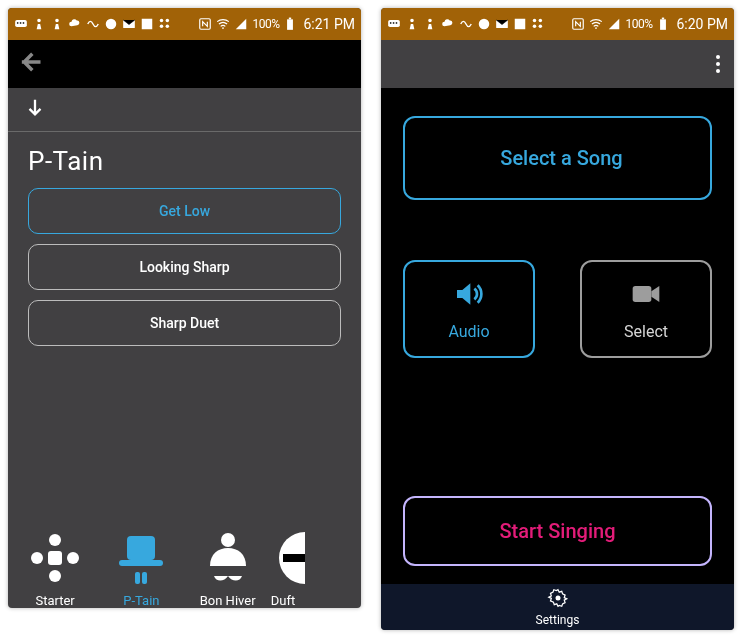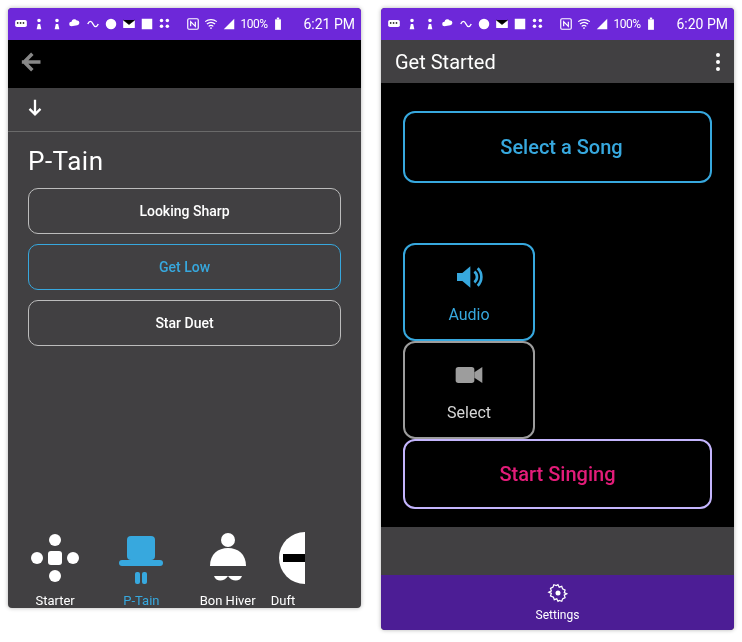--- a/index.html
+++ b/index.html
@@ -11,7 +11,7 @@
   .phone.right { width: 354px; height: 622px; }
 
   
-  .status { height: 28px; background:#6d28d9; display:flex; align-items:center; color:#fff; font-size:12px; padding:16px 6px; gap:4px; }
+  .status { height: 28px; background:#a16207; display:flex; align-items:center; color:#fff; font-size:12px; padding:16px 6px; gap:4px; }
   .status .spacer { flex:1; }
   .status span { display:inline-block; }
   .status .time { font-size:14px; margin-left:14px; }

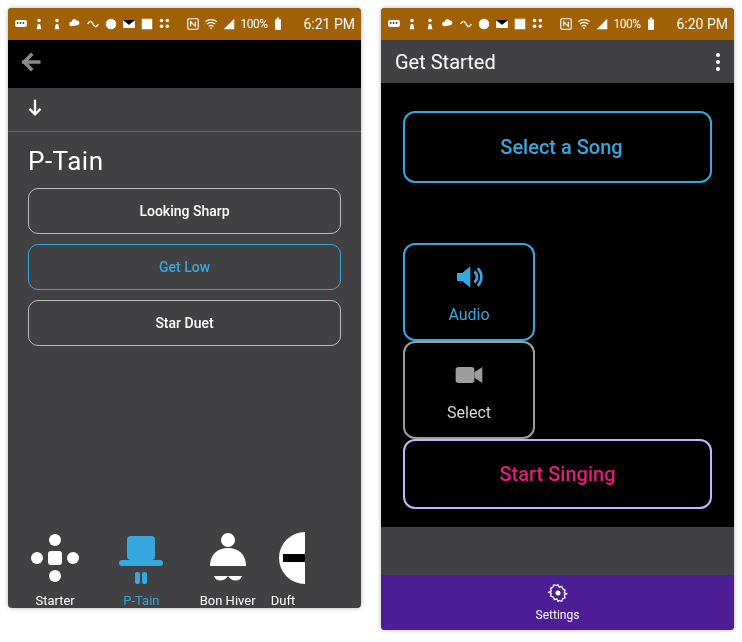--- a/index.html
+++ b/index.html
@@ -14,7 +14,7 @@
   .status { height: 28px; background:#a16207; display:flex; align-items:center; color:#fff; font-size:12px; padding:16px 6px; gap:4px; }
   .status .spacer { flex:1; }
   .status span { display:inline-block; }
-  .status .time { font-size:14px; margin-left:14px; }
+  .status .time { font-size:14px; margin-left:2px; }
   .stat-icon { width:14px; height:14px; display:inline-flex; align-items:center; justify-content:center; }
   .stat-icon svg { width:100%; height:100%; }
   .badge { font-size:12px; letter-spacing:-.5px; }

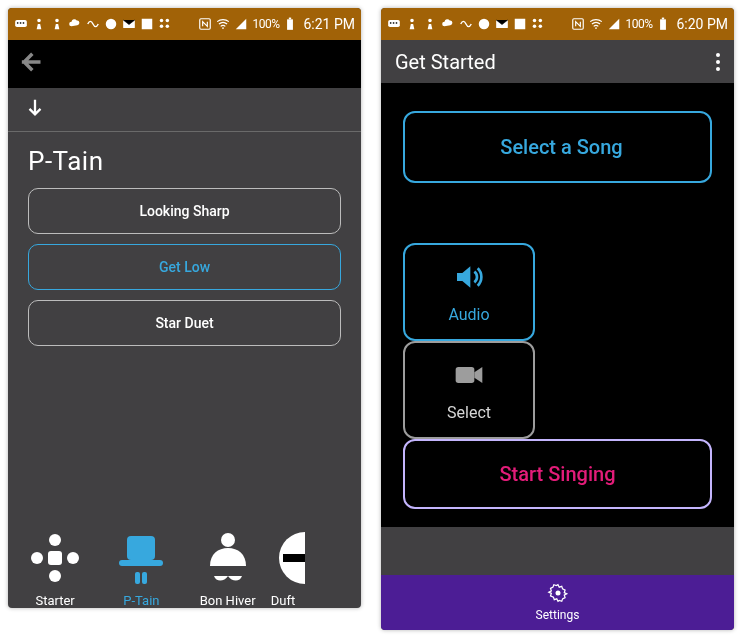--- a/index.html
+++ b/index.html
@@ -250,7 +250,6 @@
   </div>
 
   <div class="appbar">
-    <span class="heading">Get Started</span>
     <span class="menu">
         <span></span>
         <span></span>

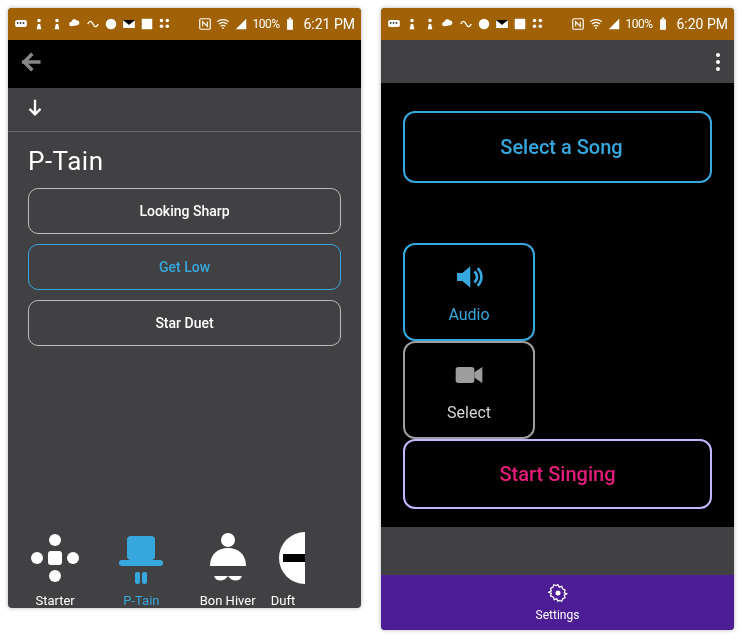--- a/index.html
+++ b/index.html
@@ -43,7 +43,7 @@
   .right .appbar .menu span { width:4px; height:4px; border-radius:50%; background:#fff; }
 
   .right .body { flex:1; background:#000; padding:28px 22px 18px; display:flex; flex-direction:column; }
-  .select-song { height:72px; border:2px solid #37a8de; border-radius:12px; display:flex; align-items:center; justify-content:center; color:#37a8de; font-size:20px; font-weight:500; background:transparent;padding-left:8px; }
+  .select-song { height:84px; border:2px solid #37a8de; border-radius:12px; display:flex; align-items:center; justify-content:center; color:#37a8de; font-size:20px; font-weight:500; background:transparent;padding-left:8px; }
   .modes { display:flex; margin-top:60px; justify-content:space-between;flex-direction:column; }
   .mode { width:132px; height:98px; border-radius:12px; display:flex; flex-direction:column; align-items:center; justify-content:center; gap:8px; background:transparent; font-size:16px; }
   .mode.audio { border:2px solid #37a8de; color:#37a8de; }

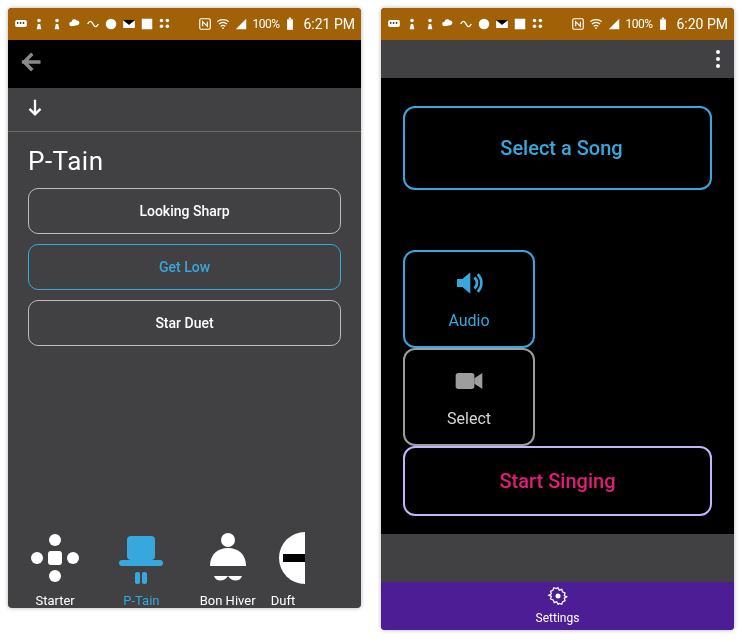--- a/index.html
+++ b/index.html
@@ -135,11 +135,11 @@
   <div class="title">P-Tain</div>
 
   <div class="song-list">
+    <div class="song selected">
+        <span>Get Low</span>
+      </div>
     <div class="song">
         <span>Looking Sharp</span>
-      </div>
-    <div class="song selected">
-        <span>Get Low</span>
       </div>
     <div class="song">
         <span>Star Duet</span>

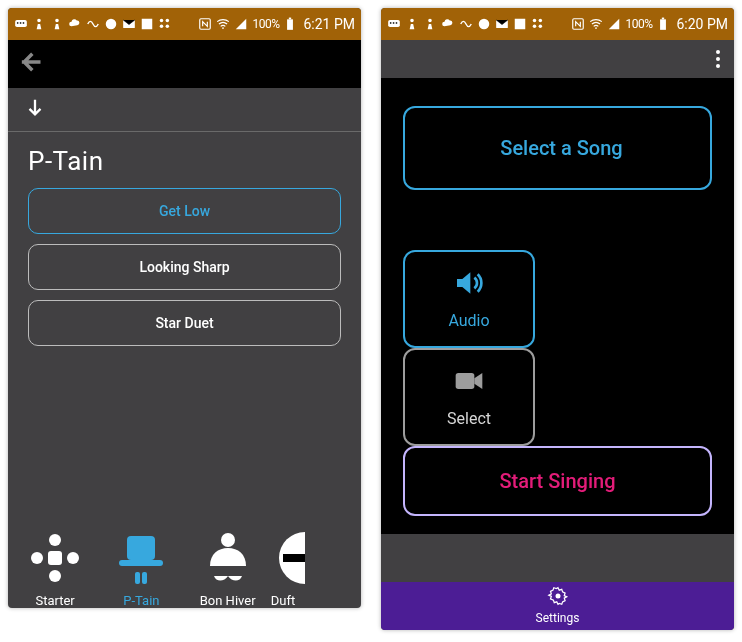--- a/index.html
+++ b/index.html
@@ -142,7 +142,7 @@
         <span>Looking Sharp</span>
       </div>
     <div class="song">
-        <span>Star Duet</span>
+        <span>Sharp Duet</span>
       </div>
   </div>
 

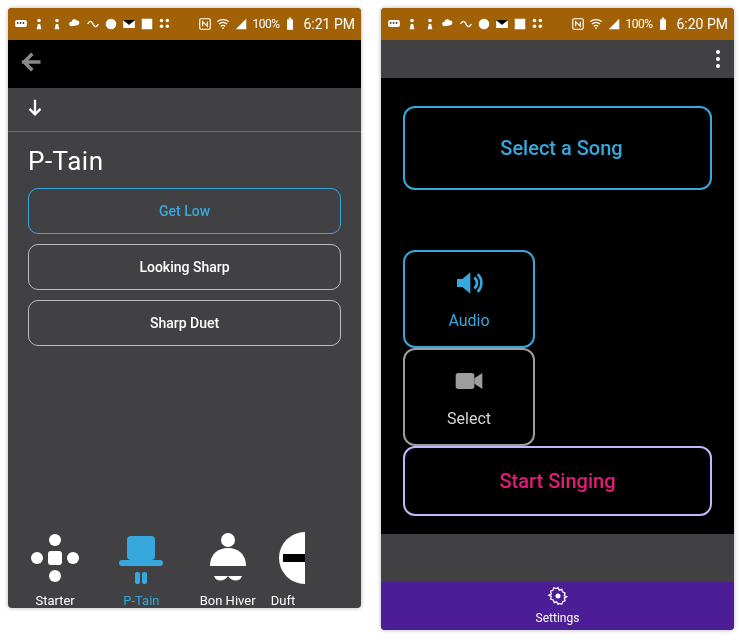--- a/index.html
+++ b/index.html
@@ -44,7 +44,7 @@
 
   .right .body { flex:1; background:#000; padding:28px 22px 18px; display:flex; flex-direction:column; }
   .select-song { height:84px; border:2px solid #37a8de; border-radius:12px; display:flex; align-items:center; justify-content:center; color:#37a8de; font-size:20px; font-weight:500; background:transparent;padding-left:8px; }
-  .modes { display:flex; margin-top:60px; justify-content:space-between;flex-direction:column; }
+  .modes { display:flex; margin-top:60px; justify-content:space-between; }
   .mode { width:132px; height:98px; border-radius:12px; display:flex; flex-direction:column; align-items:center; justify-content:center; gap:8px; background:transparent; font-size:16px; }
   .mode.audio { border:2px solid #37a8de; color:#37a8de; }
   .mode.video { border:2px solid #9d9d9d; color:#d6d6d6; }

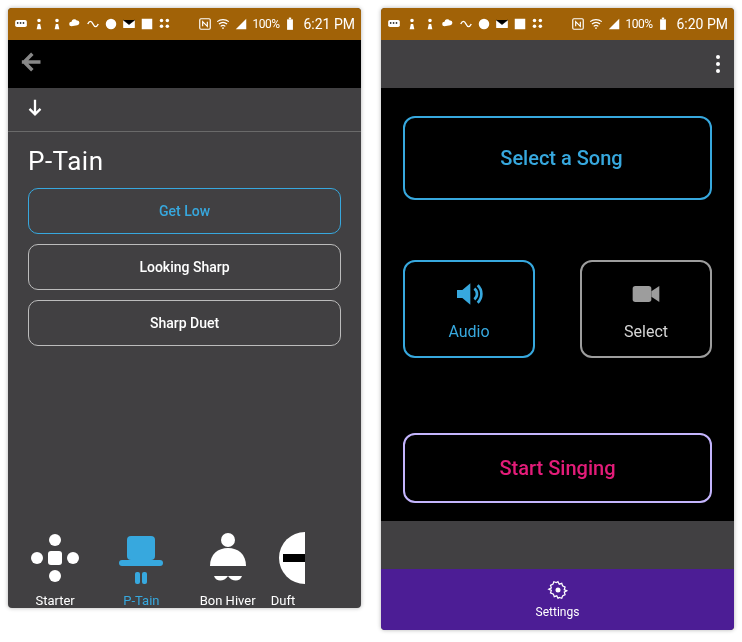--- a/index.html
+++ b/index.html
@@ -51,7 +51,7 @@
   .mode svg { width:38px; height:32px; }
   .start-singing { height:70px; border:2px solid #c4b5fd; border-radius:12px; display:flex; align-items:center; justify-content:center; color:#e31c79; font-size:20px; font-weight:500; margin-top:auto; background:transparent; }
 
-  .bottom-nav { height:61px; background:#4c1d95; display:flex;margin-top:48px; }
+  .bottom-nav { height:46px; background:#0f172a; display:flex; }
   .nav-item { flex:1; display:flex; flex-direction:column; align-items:center; justify-content:center; gap:2px; color:#fff; font-size:12px; }
   .nav-item.active { color:#37a8de; }
   .nav-item svg { width:22px; height:20px; }

